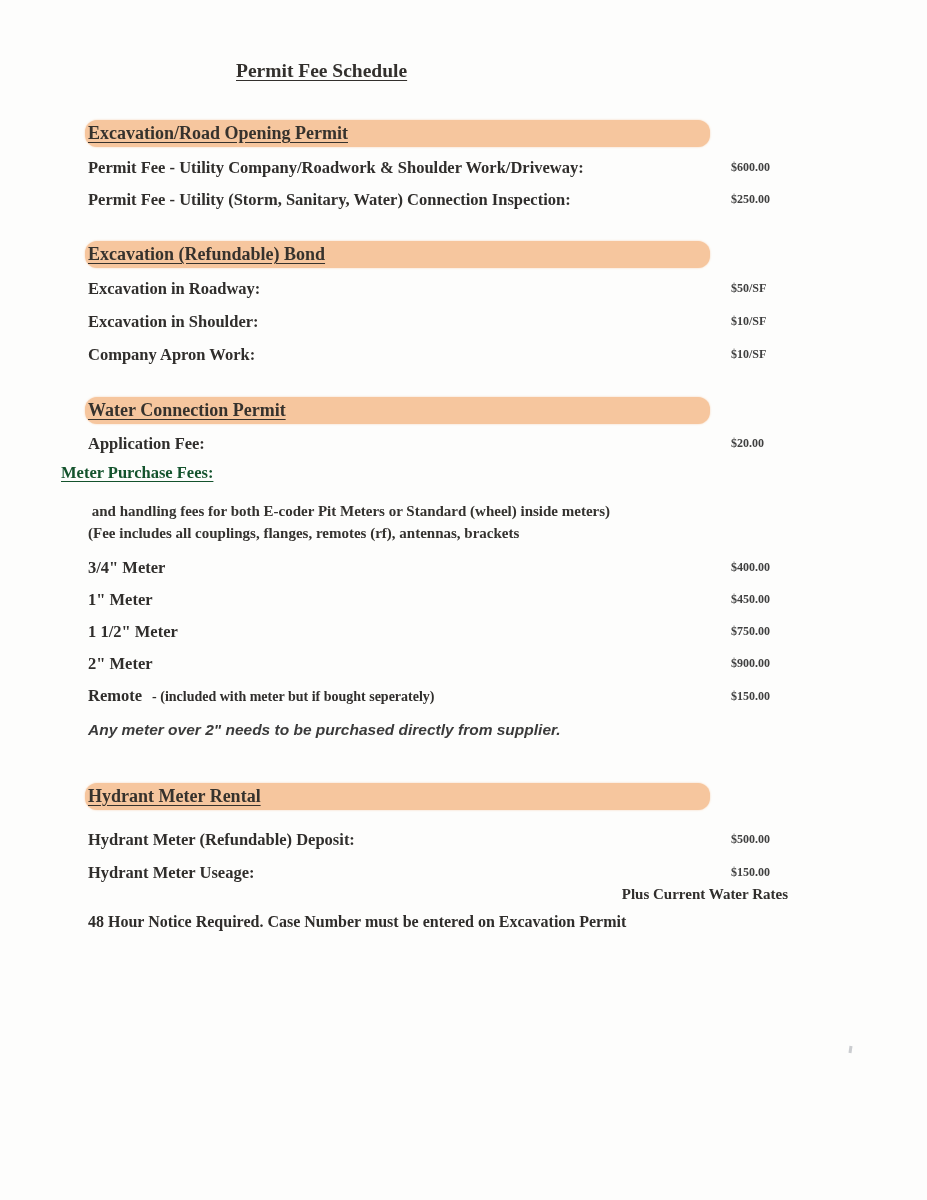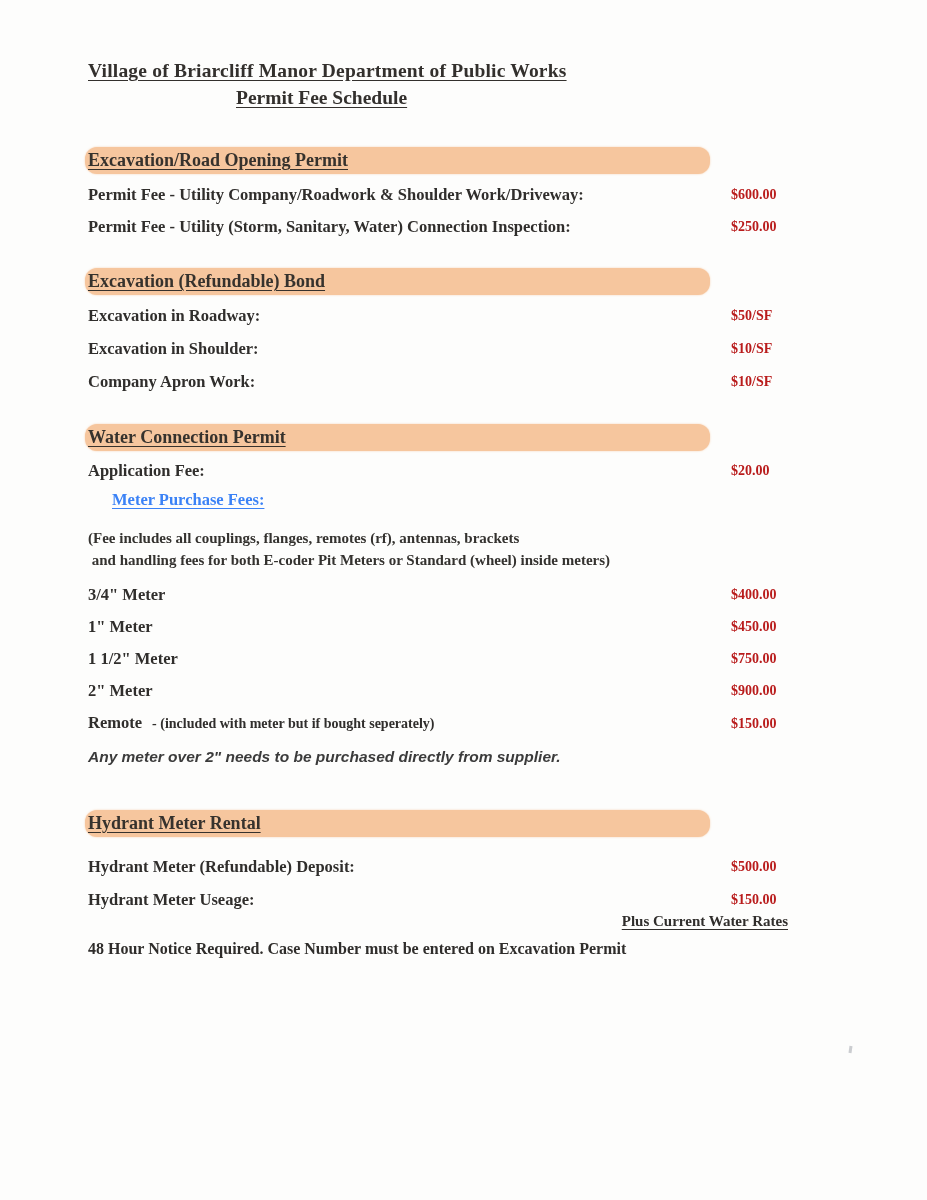--- a/index.html
+++ b/index.html
@@ -130,7 +130,6 @@
 <div class="page">
 
   <div class="title-block">
-    <div class="title-line1">Village of Briarcliff Manor Department of Public Works</div>
     <div class="title-line2">Permit Fee Schedule</div>
   </div>
 

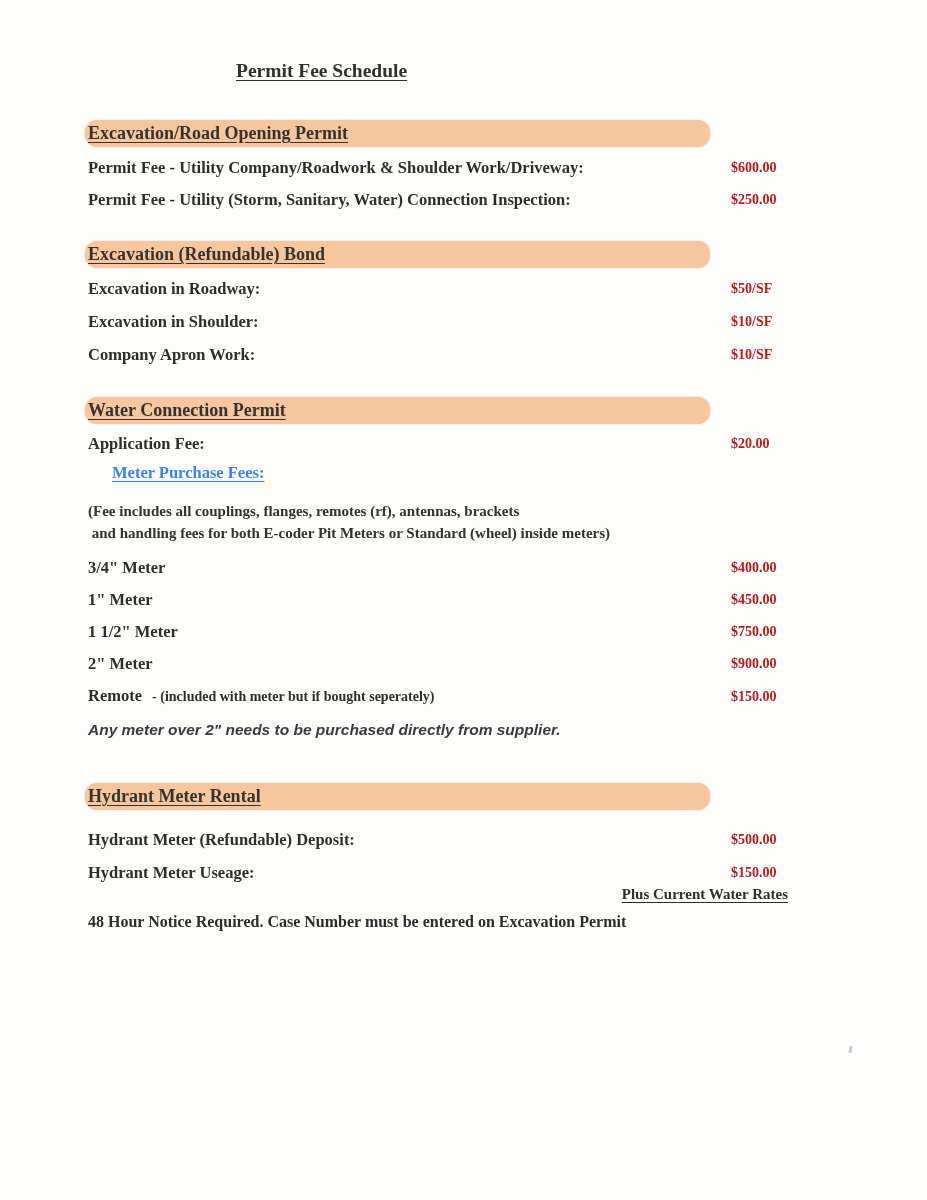--- a/index.html
+++ b/index.html
@@ -57,8 +57,8 @@
     color: #302e2c;
   }
   .val {
-    font-size: 14px; font-weight: bold;
-    color: #b91c1c;
+    font-size: 12px; font-weight: bold;
+    color: #404040;
     white-space: nowrap;
   }
   .small-note {

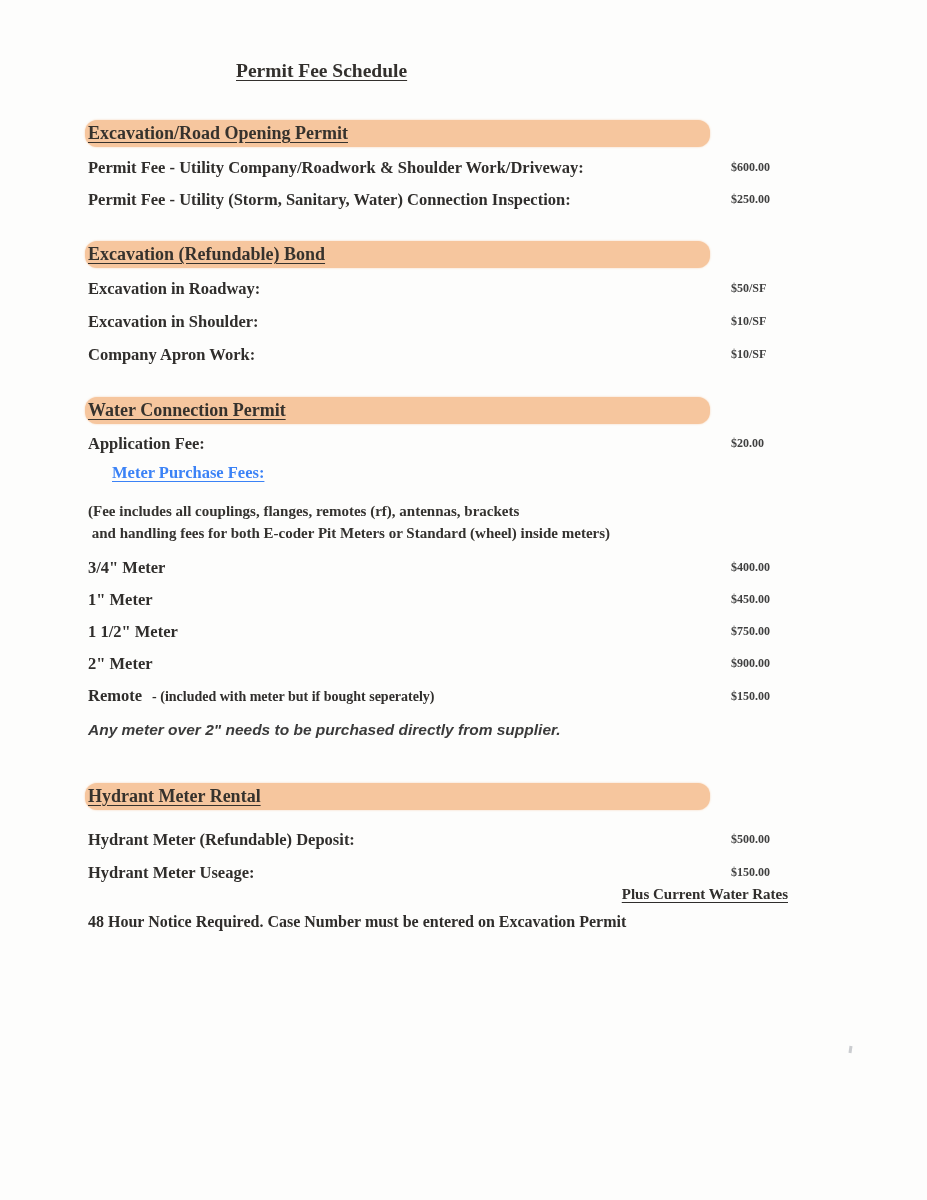--- a/index.html
+++ b/index.html
@@ -66,10 +66,10 @@
     margin-left: 10px;
   }
   .subheader {
-    margin-left: 112px;
+    margin-left: 61px;
     font-size: 16.5px; font-weight: bold;
     text-decoration: underline; text-underline-offset: 3px;
-    color: #3b82f6;
+    color: #14532d;
   }
   .note-line {
     margin-left: 88px;

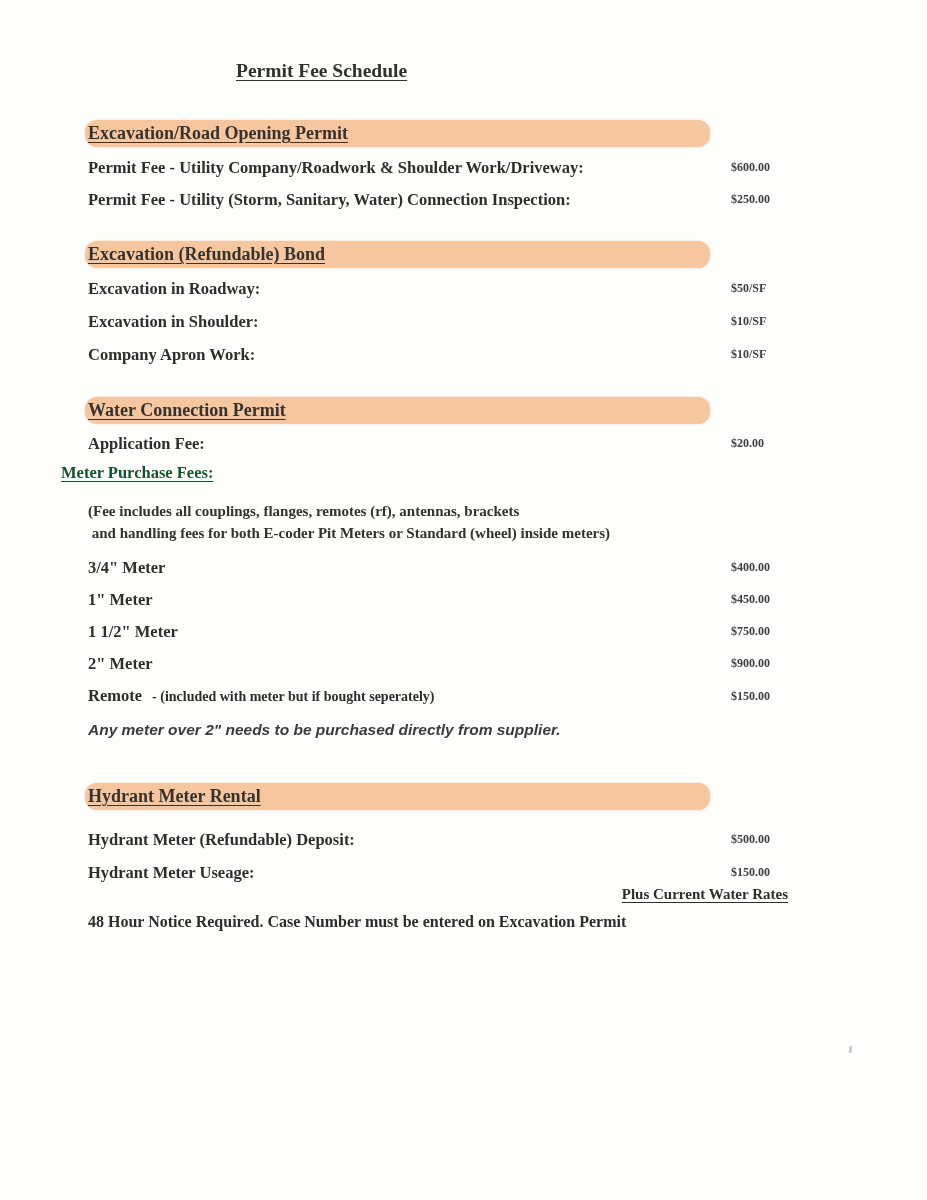--- a/index.html
+++ b/index.html
@@ -170,8 +170,8 @@
   </div>
   <div class="subheader mt10">Meter Purchase Fees:</div>
   <div class="notes-block">
+    <div class="note-line"> and handling fees for both E-coder Pit Meters or Standard (wheel) inside meters)</div>
     <div class="note-line">(Fee includes all couplings, flanges, remotes (rf), antennas, brackets</div>
-    <div class="note-line"> and handling fees for both E-coder Pit Meters or Standard (wheel) inside meters)</div>
   </div>
   <div class="row meters-first">
     <span class="lbl">3/4" Meter</span>

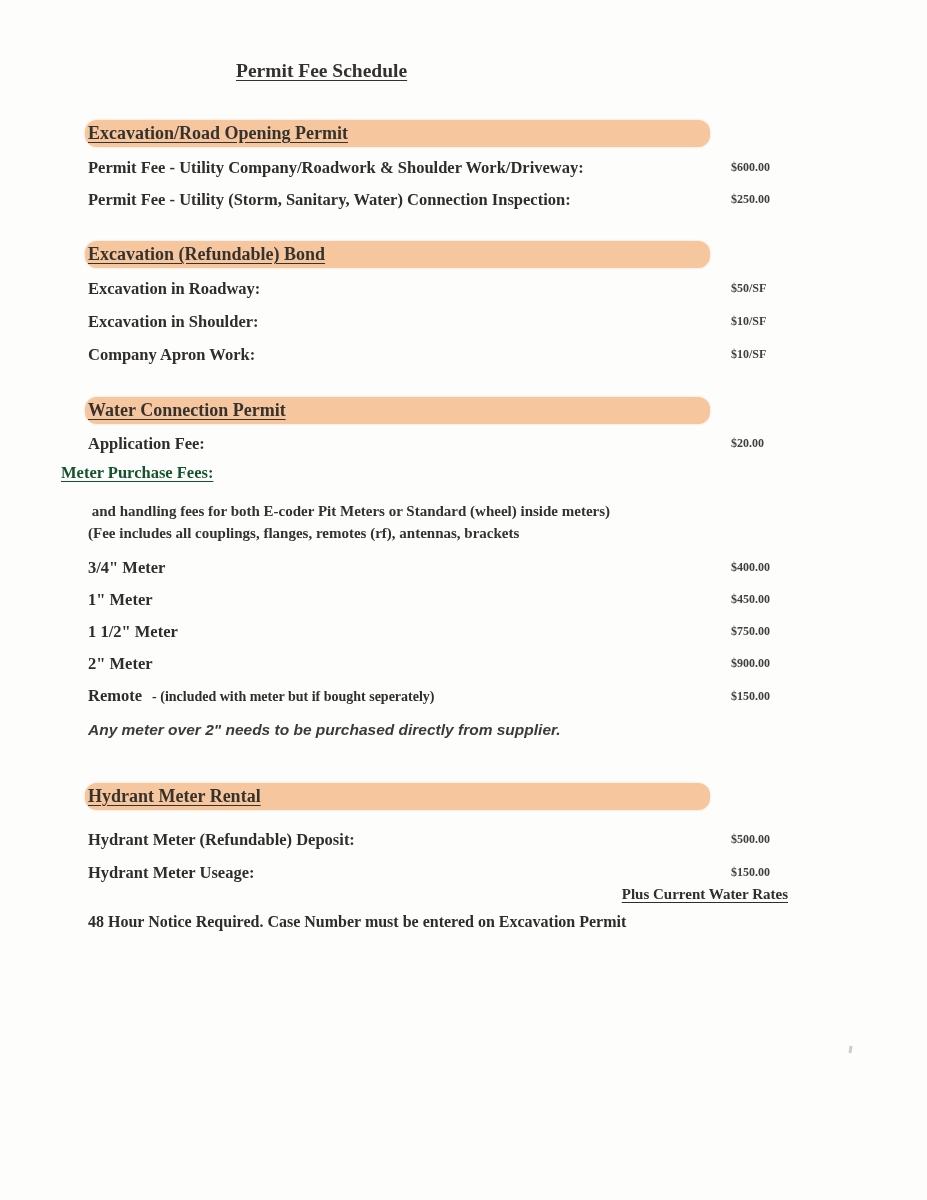--- a/index.html
+++ b/index.html
@@ -89,7 +89,7 @@
     width: 700px;
     text-align: right;
     font-size: 15px; font-weight: bold;
-    text-decoration: underline; text-underline-offset: 3px;
+    text-underline-offset: 3px;
     color: #302e2c;
   }
   .footer-line {

